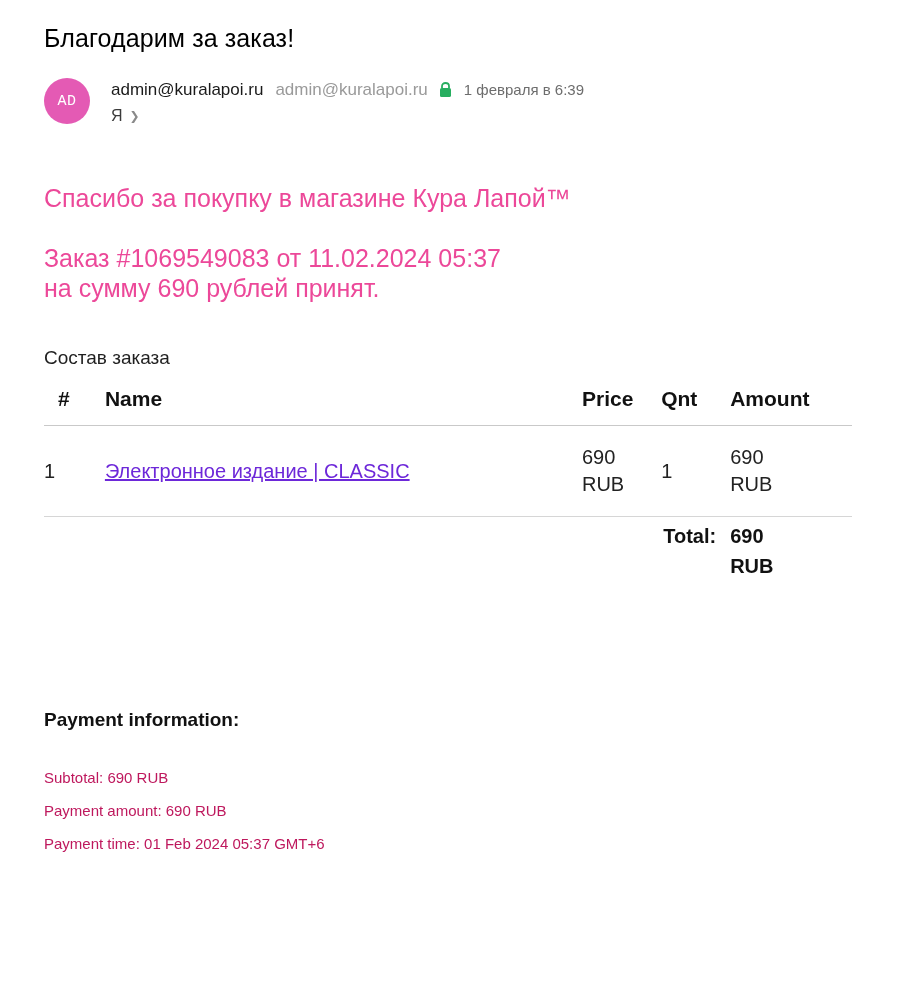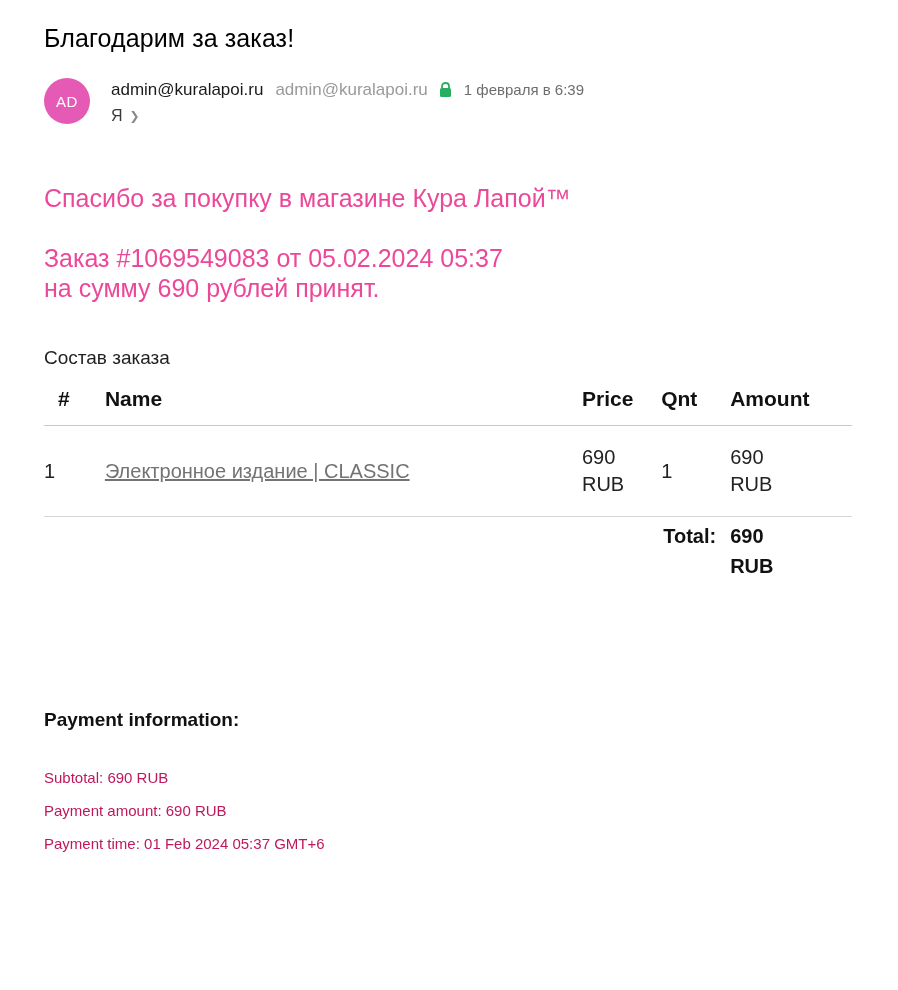--- a/index.html
+++ b/index.html
@@ -51,6 +51,7 @@
     justify-content: center;
     flex: 0 0 auto;
     margin-top: 2px;
+    font-family: Liberation Mono, monospace;
   }
   .sender-text {
     margin-left: 21px;

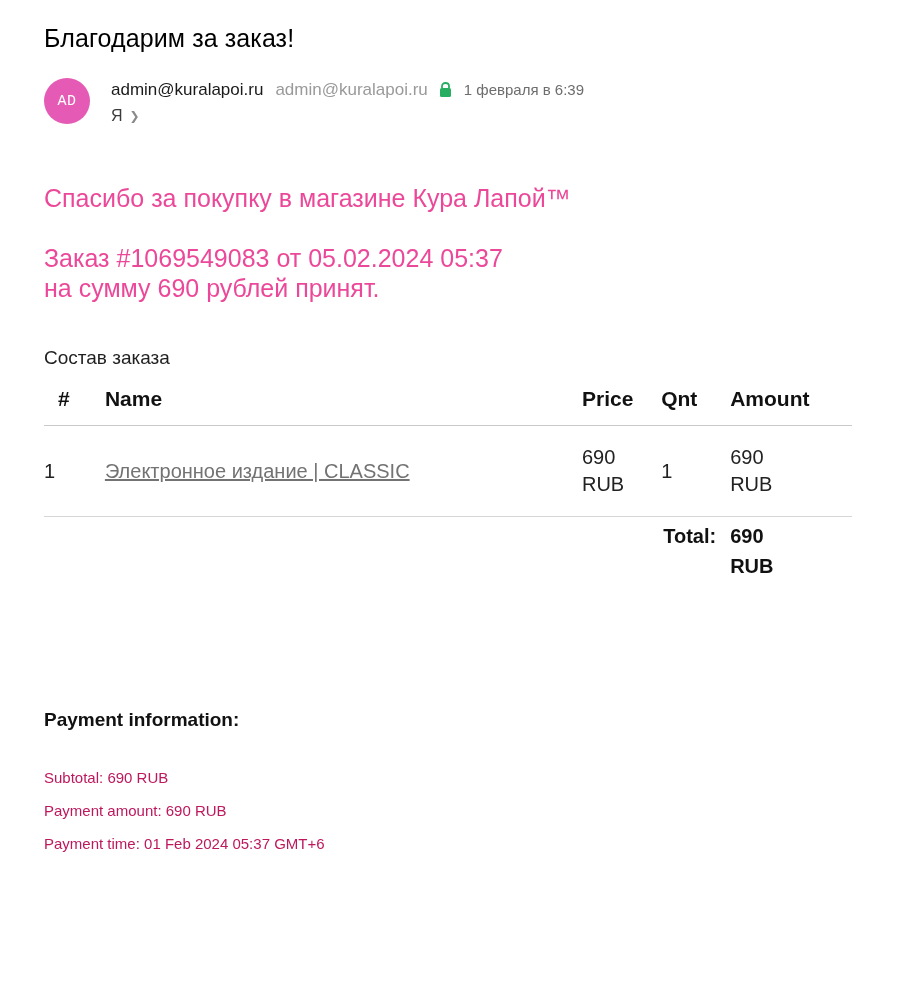--- a/index.html
+++ b/index.html
@@ -221,7 +221,7 @@
   <div class="body-block">
     <p>Спасибо за покупку в магазине Кура Лапой™</p>
     <div class="gap"></div>
-    <p>Заказ #1069549083 от 05.02.2024 05:37</p>
+    <p>Заказ #1069549083 от 11.02.2024 05:37</p>
     <p>на сумму 690 рублей принят.</p>
   </div>
 

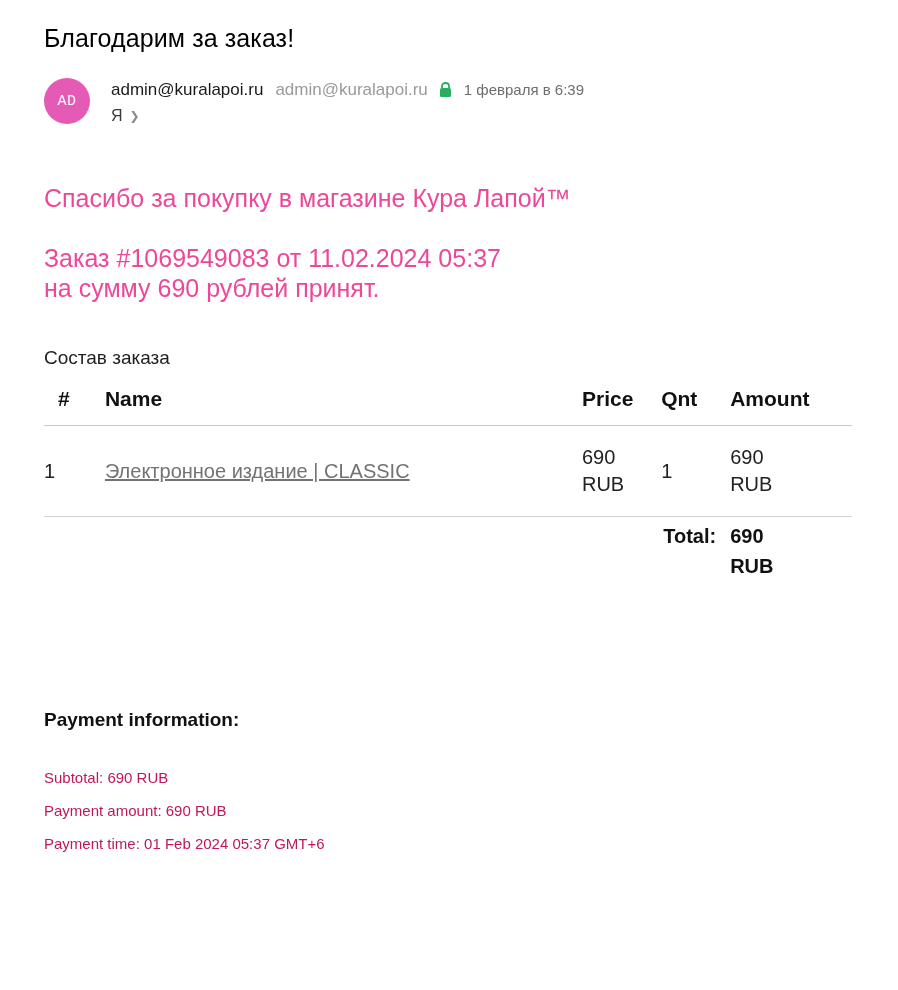--- a/index.html
+++ b/index.html
@@ -150,7 +150,7 @@
   td.c-price, td.c-amt { width: 78px; }
   td.c-qnt { }
   .prodlink {
-    color: #737373;
+    color: #6d28d9;
     text-decoration: underline;
     font-size: 20px;
     text-align: center;

